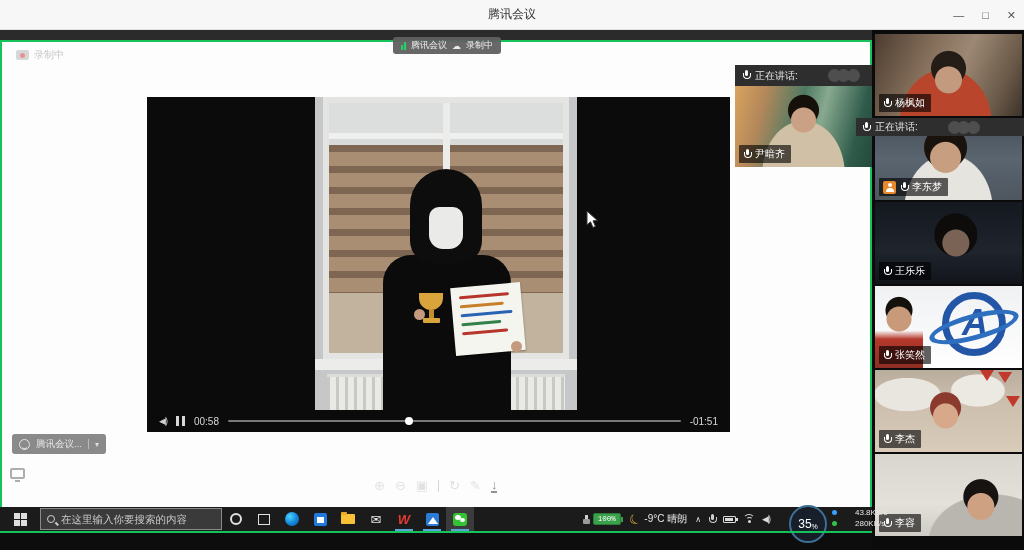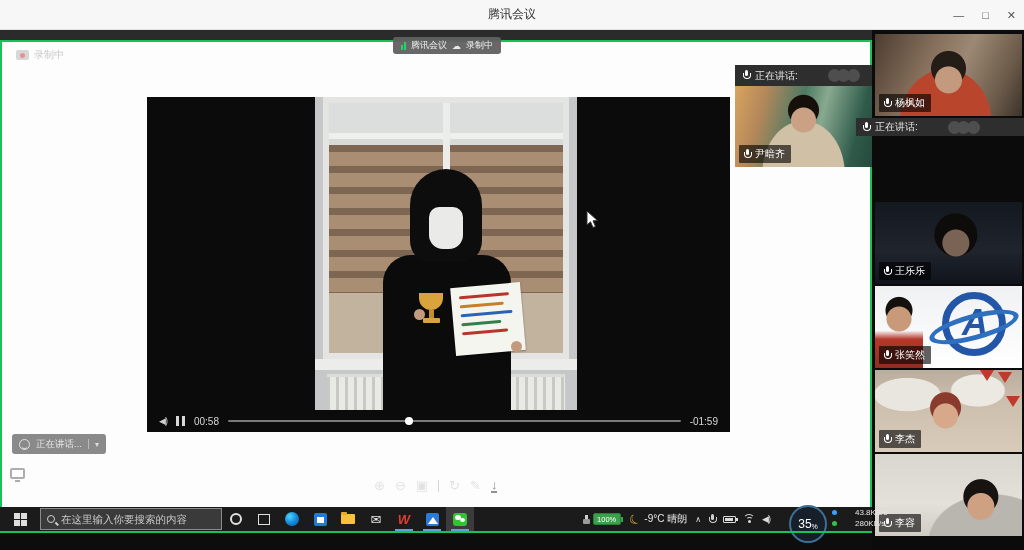--- a/index.html
+++ b/index.html
@@ -431,6 +431,13 @@
           <span>杨枫如</span>
         </div>
     </div>
+    <div class="tile t2">
+      <div class="nameplate">
+          <span class="host-badge"></span>
+          <span class="mic"></span>
+          <span>李东梦</span>
+        </div>
+    </div>
     <div class="tile t3">
       <div class="nameplate">
           <span class="mic"></span>

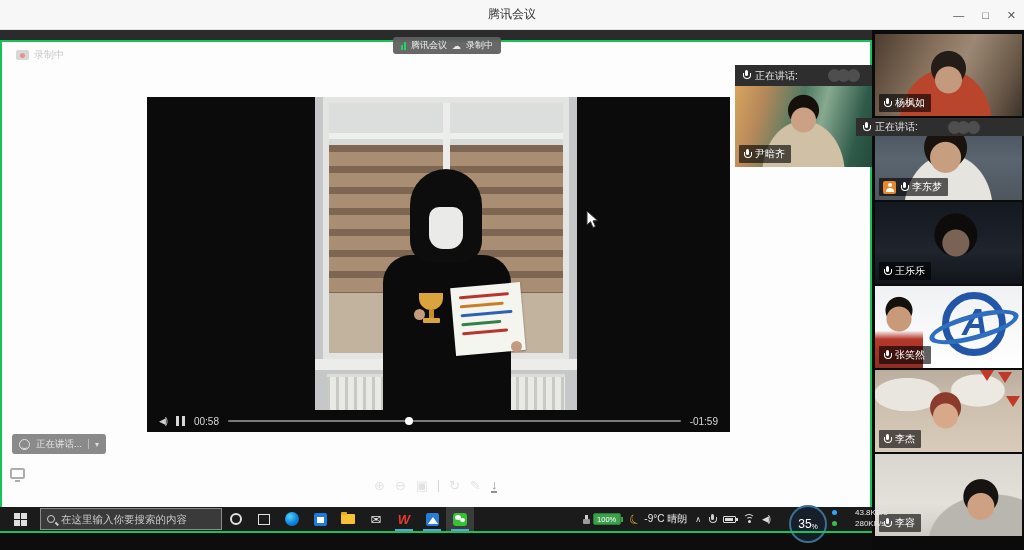--- a/index.html
+++ b/index.html
@@ -289,7 +289,7 @@
         <span class="track">
             <span class="knob" style="left: 40%;"></span>
           </span>
-        <span class="t-rem">-01:59</span>
+        <span class="t-rem">-01:51</span>
       </div>
     </div>
 

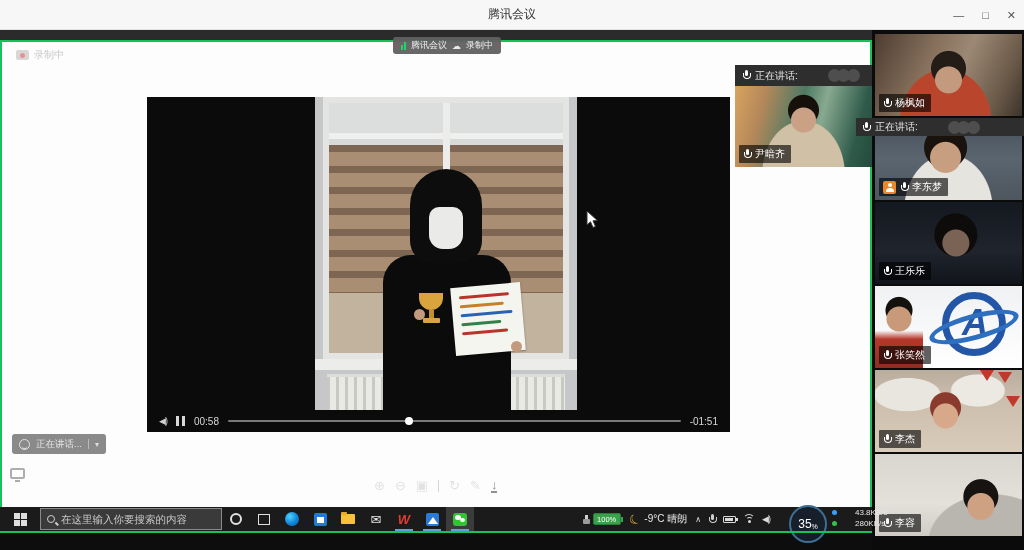--- a/index.html
+++ b/index.html
@@ -312,7 +312,7 @@
 
     <div class="chat-bubble">
       <span class="face"></span>
-      <span class="ph">正在讲话...</span>
+      <span class="ph">腾讯会议...</span>
       <span class="sep"></span>
       <span class="car">▾</span>
     </div>

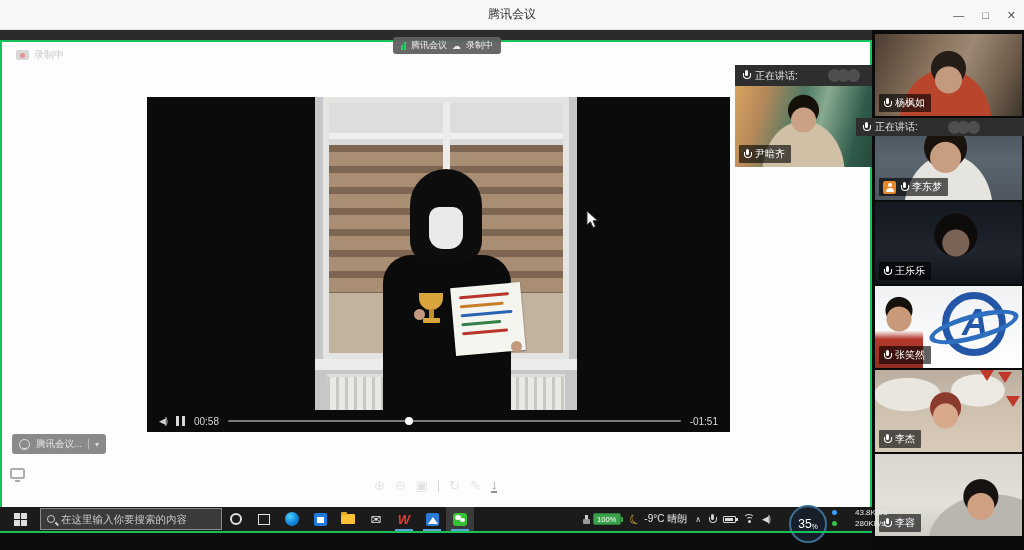--- a/index.html
+++ b/index.html
@@ -137,7 +137,7 @@
   .ic-wechat::after { content:""; position:absolute; left:7px; top:5px; width:5px; height:4px; background:#fff; border-radius:50%; }
 
   .tb-right { position:absolute; right:0; top:0; height:24px; display:flex; align-items:center; gap:8px; padding-right:4px; }
-  .batt-group { display:flex; align-items:center; gap:3px; }
+  .batt-group { display:flex; align-items:center; gap:3px;font-family:Liberation Mono, monospace; }
   .plug { width:7px; height:9px; position:relative; }
   .plug::before { content:""; position:absolute; left:2px; top:0; width:3px; height:5px; background:#cfcfcf; }
   .plug::after { content:""; position:absolute; left:0; top:4px; width:7px; height:5px; background:#9a9a9a; border-radius:1px; }

